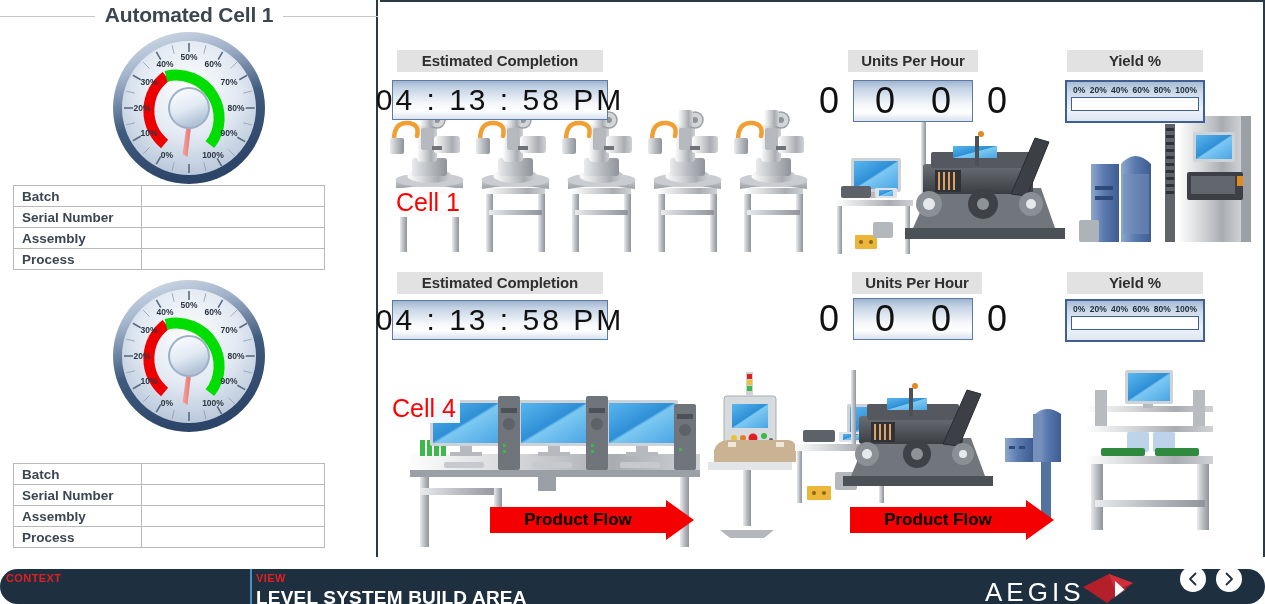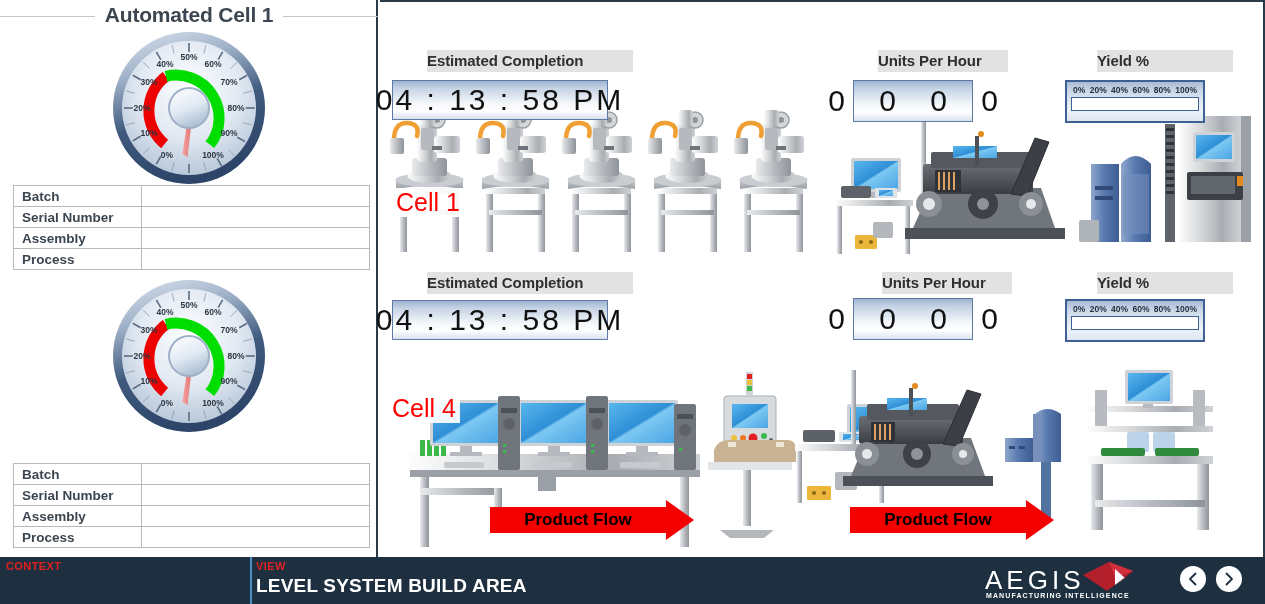--- a/index.html
+++ b/index.html
@@ -55,8 +55,8 @@
   
   .w-label {
     position: absolute; background: #e2e2e2; color: #2f2f2f;
-    font-size: 15px; font-weight: bold; text-align: left;
-    line-height: 22px; height: 22px; letter-spacing: -0.1px; margin-left: 30px;
+    font-size: 15px; font-weight: bold; text-align: center;
+    line-height: 22px; height: 22px; letter-spacing: -0.1px;
   }
   
   .w-value {

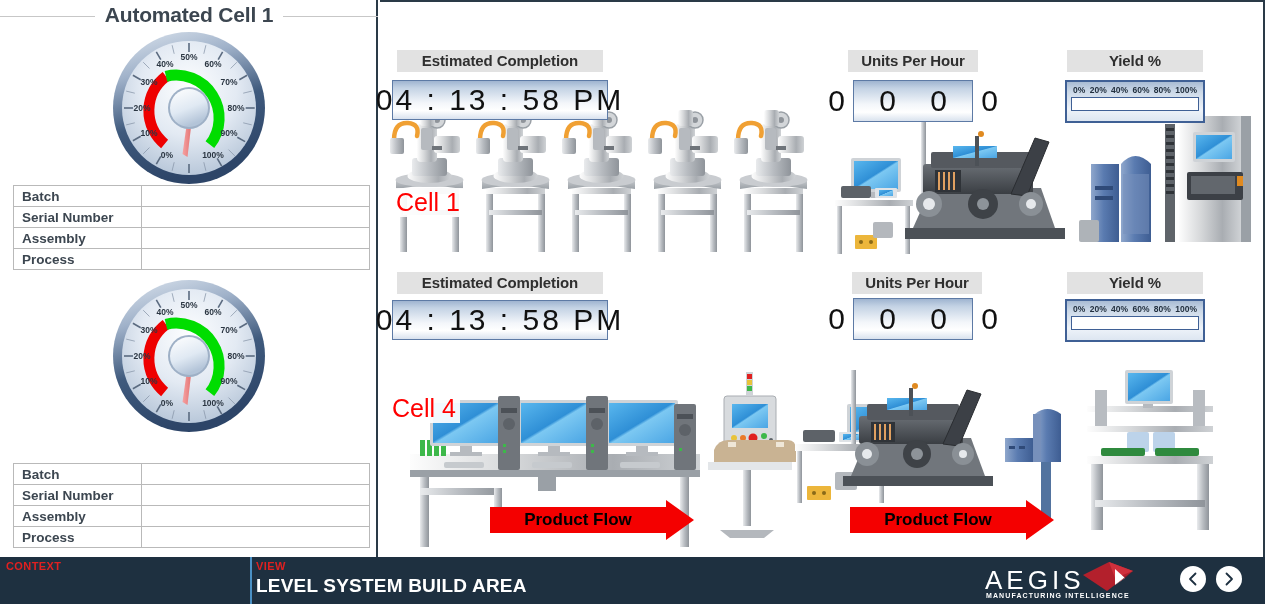--- a/index.html
+++ b/index.html
@@ -67,7 +67,7 @@
     color: #111; white-space: nowrap;
   }
   .lcd-time { font-size: 30px; letter-spacing: 3px; font-weight: normal; }
-  .lcd-count { font-size: 30px; letter-spacing: 13px; padding-left: 13px; font-weight: normal; }
+  .lcd-count { font-size: 36px; letter-spacing: 13px; padding-left: 13px; font-weight: normal; }
 
   
   .yield-box {

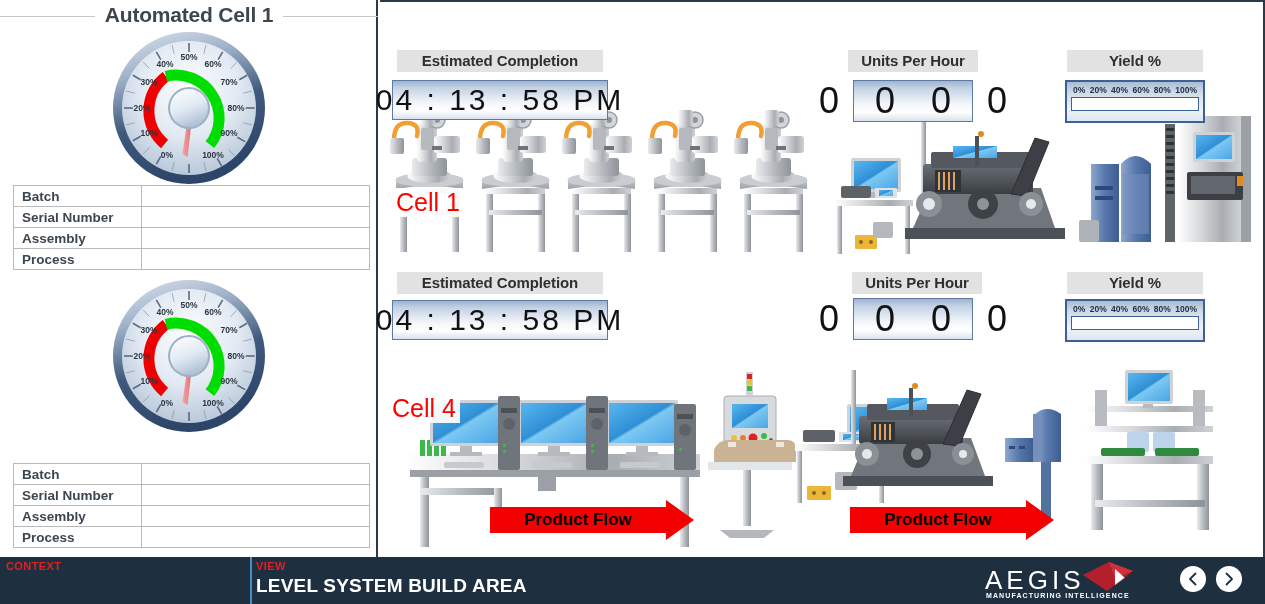--- a/index.html
+++ b/index.html
@@ -36,7 +36,7 @@
   
   .kv-table {
     position: absolute; left: 13px; right: 8px; bottom: 8px;
-    border-collapse: collapse; width: 357px; background: #fff;
+    border-collapse: collapse; width: 312px; background: #fff;
   }
   .kv-table tr { height: 21px; }
   .kv-table td { border: 1px solid #b9b9b9; font-size: 13.5px; color: #3c4650; font-weight: bold; }

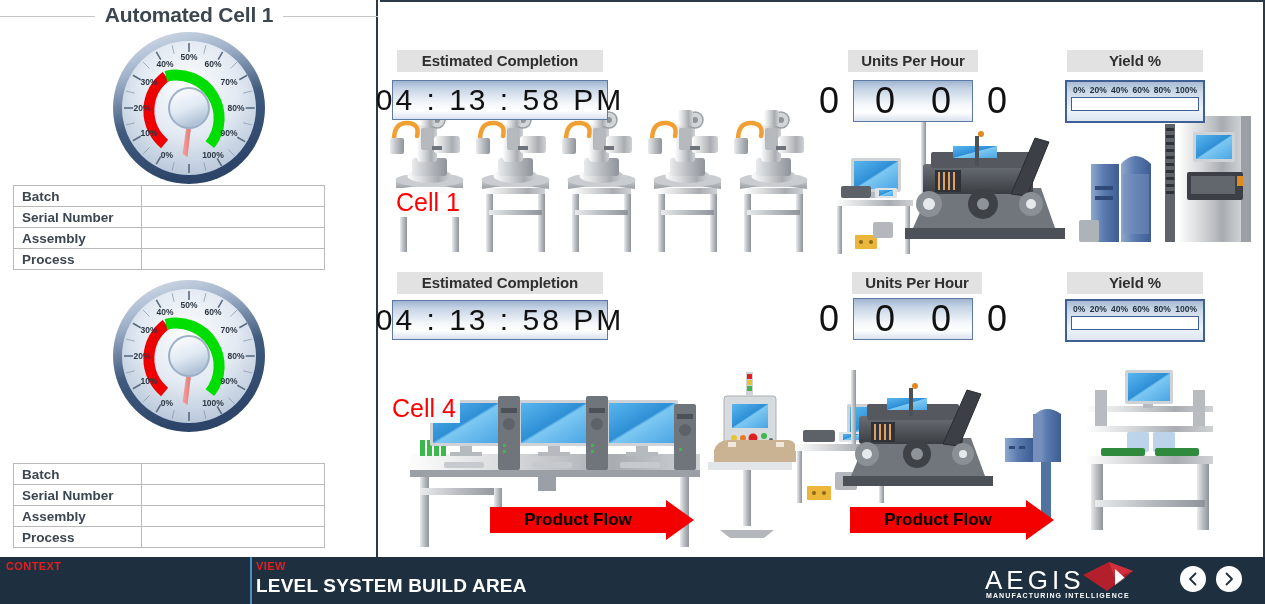--- a/index.html
+++ b/index.html
@@ -106,8 +106,8 @@
 
   
   #statusbar {
-    position: absolute; left: 0; bottom: 0; width: 1265px; height: 47px;
-    background: #1e3040; display: flex; align-items: stretch;
+    position: absolute; left: 0; bottom: 0; width: 1265px; height: 35px;
+    background: #1e3040; display: flex; align-items: stretch; border-radius: 20px;
   }
   .sb-seg { position: relative; padding: 3px 0 0 6px; }
   #sb-context { width: 250px; }

